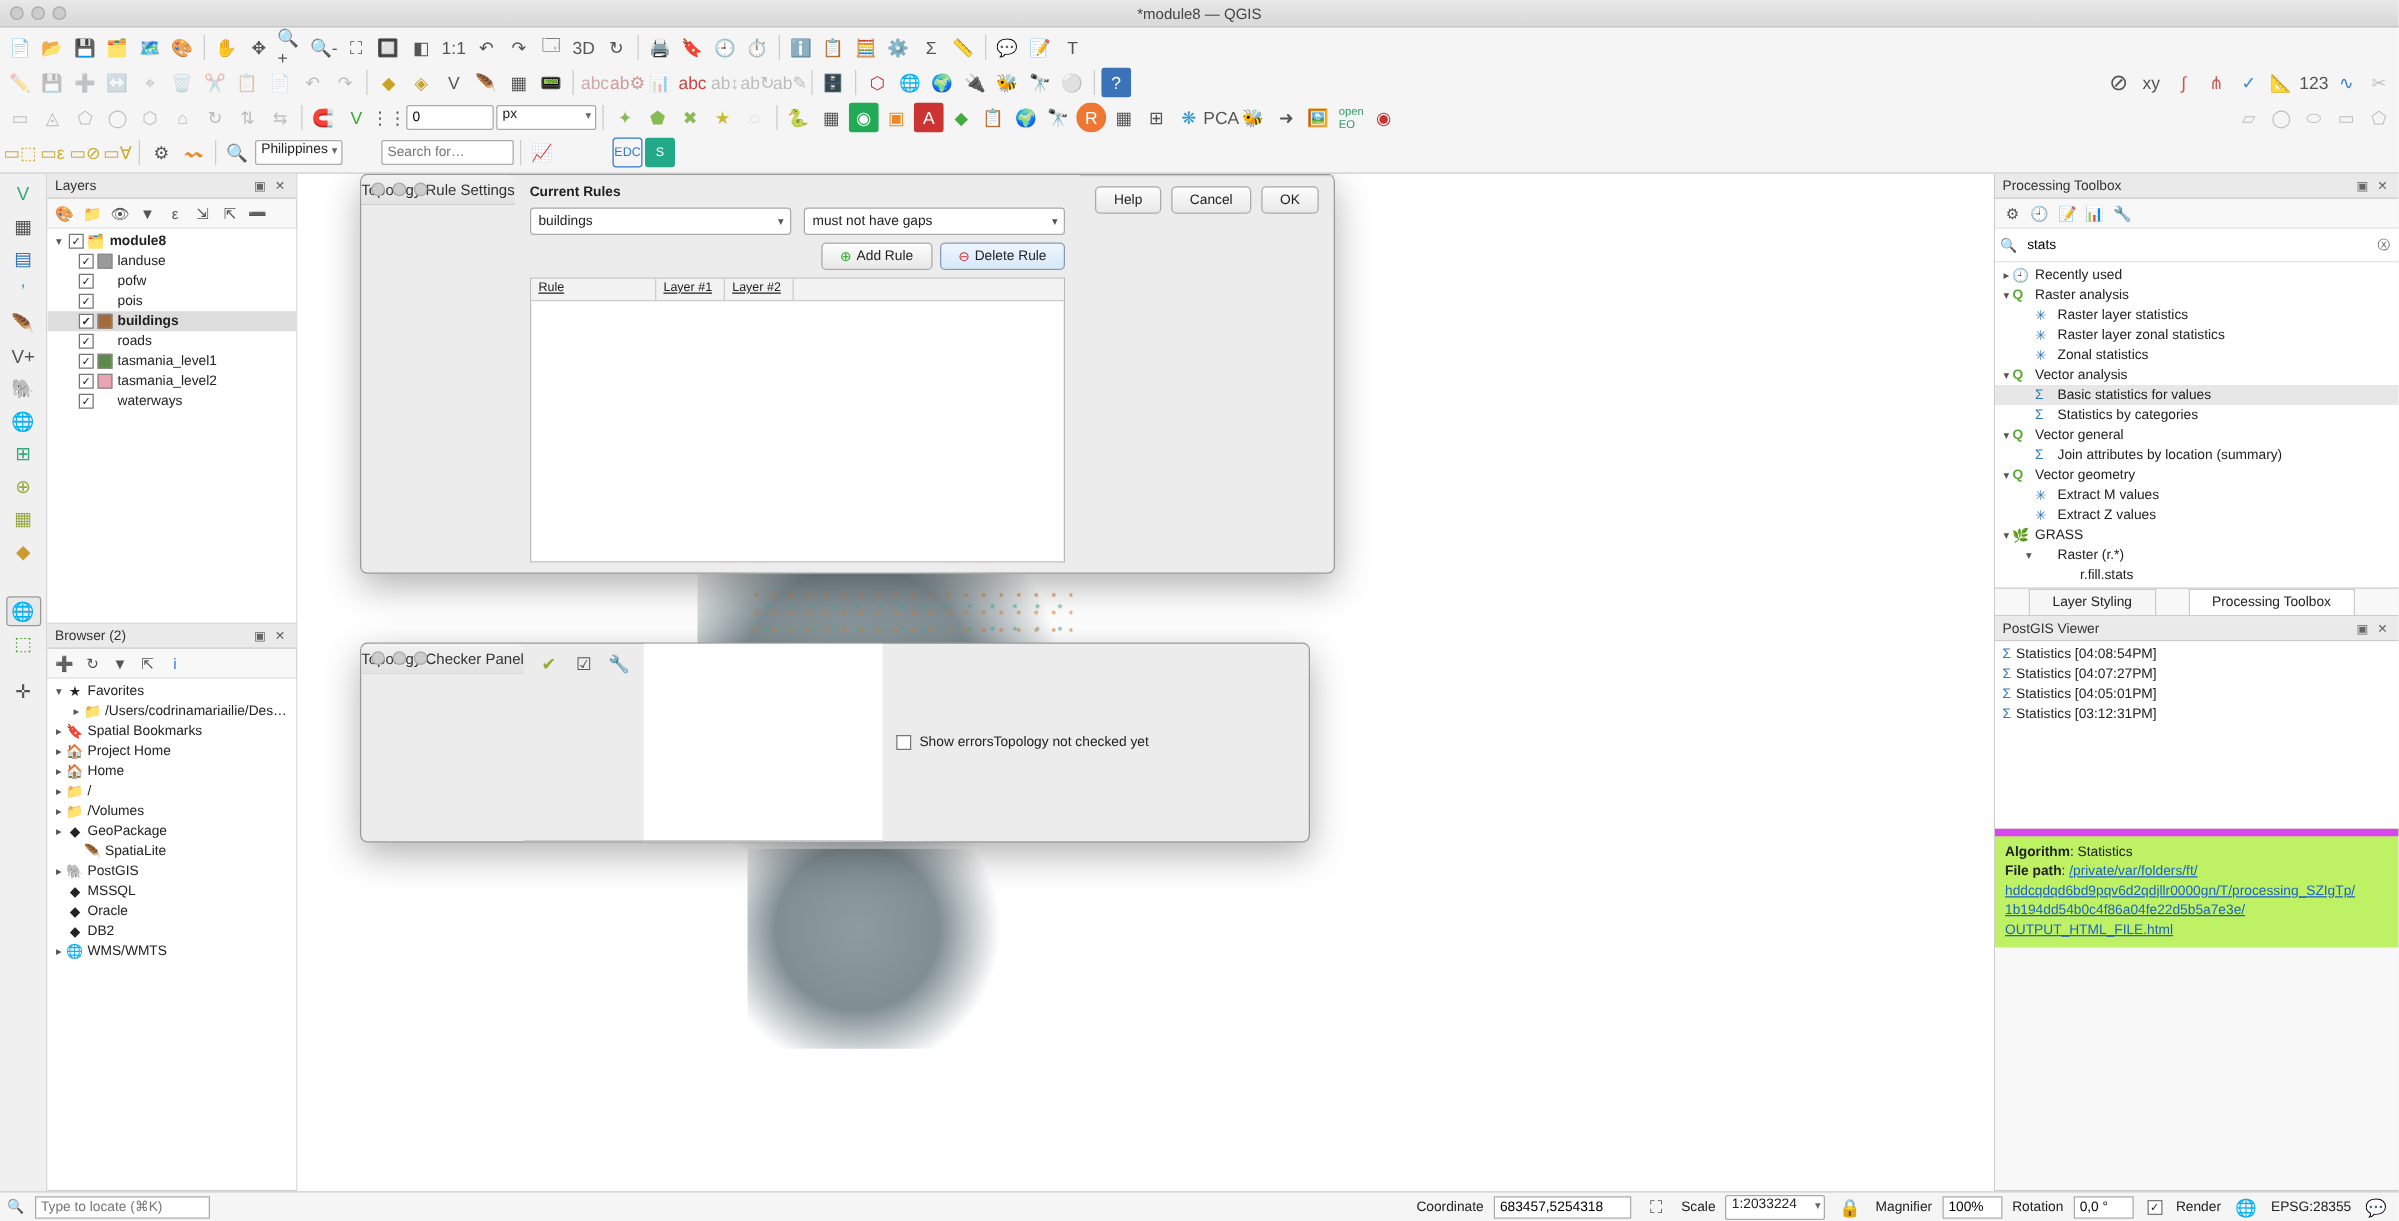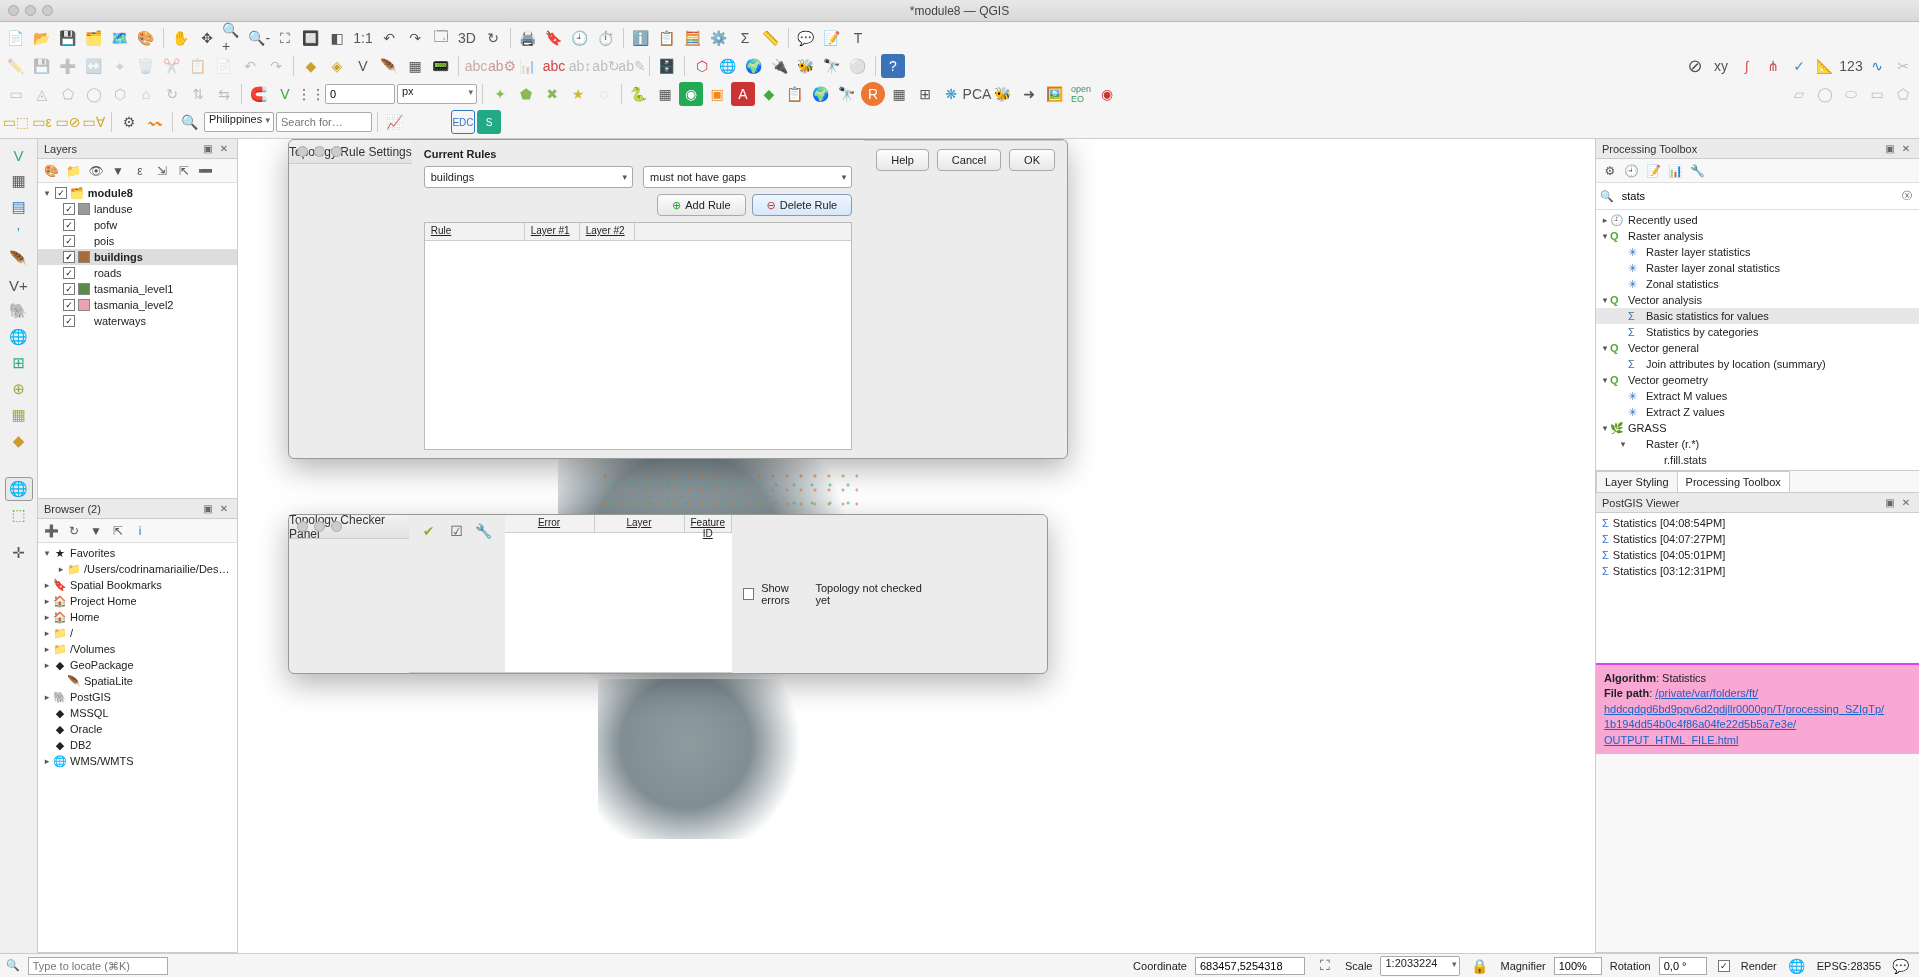--- a/index.html
+++ b/index.html
@@ -247,7 +247,7 @@
       <div class="tbsep"></div>
       <div class="tbicon" style="color:#37c">🔍</div>
       <div class="tbcombo" style="width:70px">Philippines</div>
-      <input class="tbinput" style="width: 96px;" placeholder="Search for…">
+      <input class="tbinput" style="width: 106px; margin-left: 29px;" placeholder="Search for…">
       <div class="tbsep"></div>
       <div class="tbicon">📈</div>
       <div style="width:40px"></div>

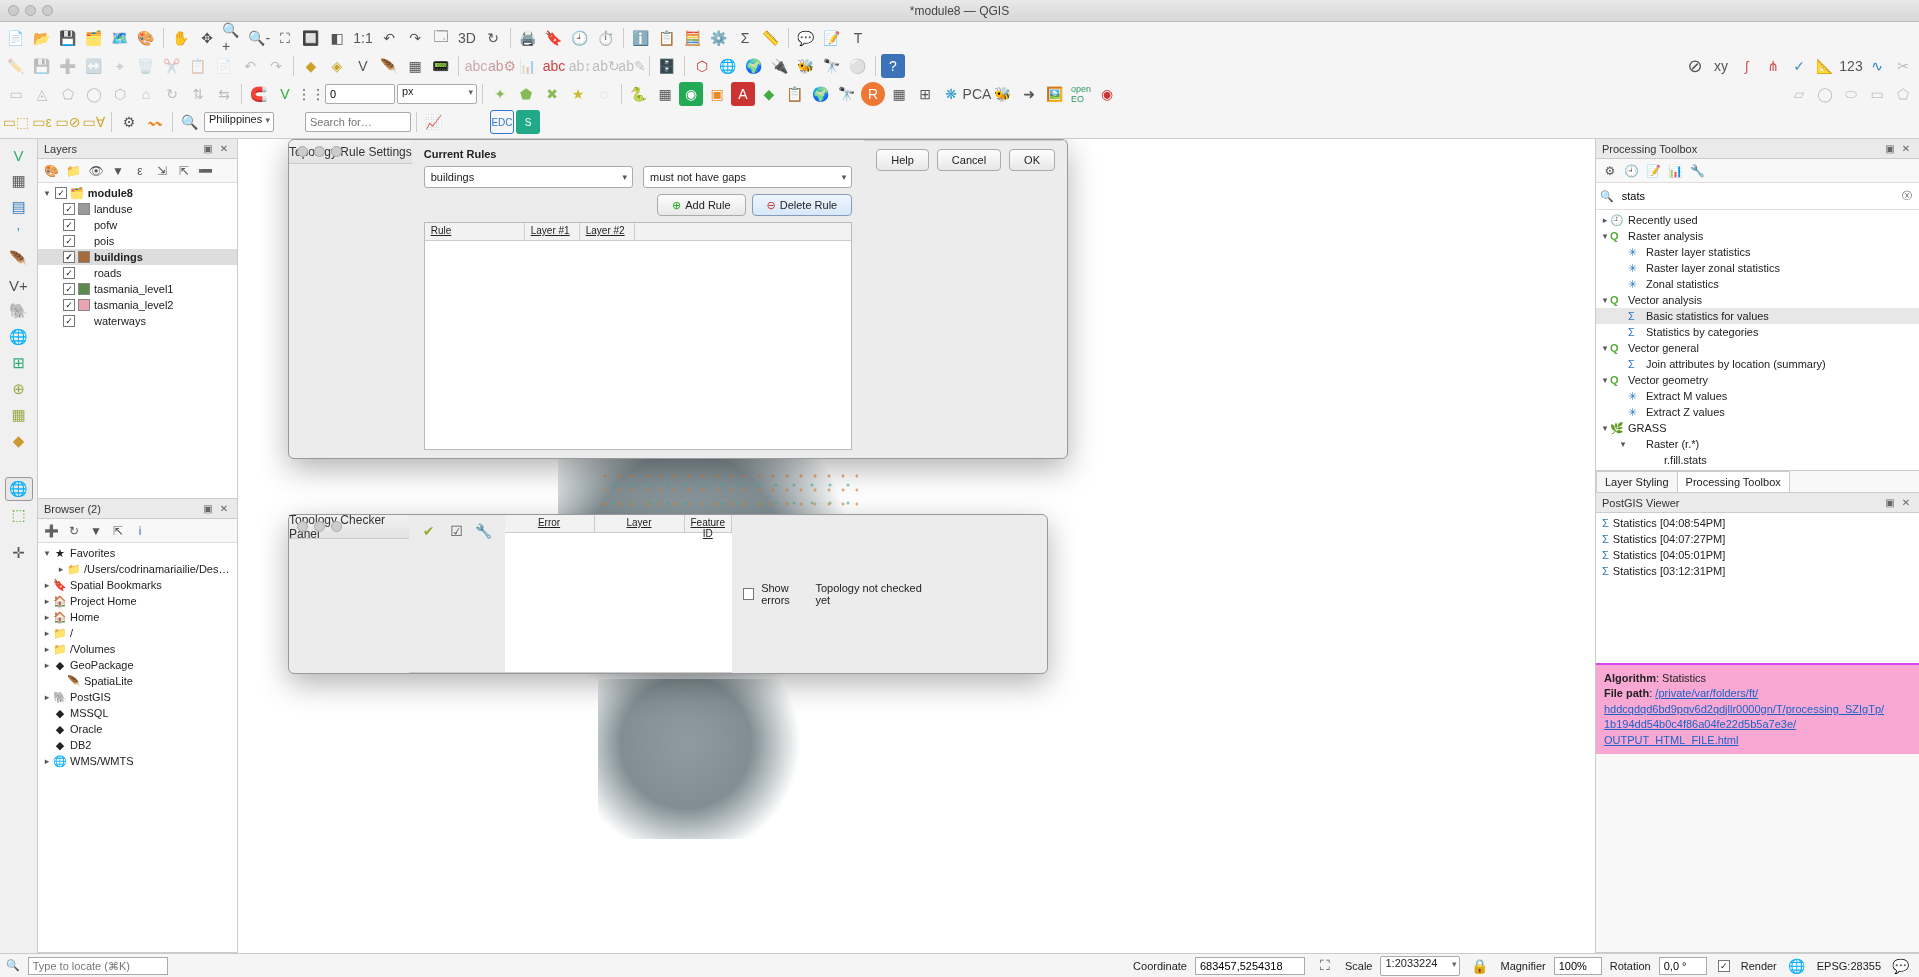--- a/index.html
+++ b/index.html
@@ -75,7 +75,7 @@
 .statusbar input { height:18px; border:1px solid #aaa; padding:0 4px; font-size:11px; background:#fff; }
 
 .tabbar { display:flex; border-top:1px solid #ccc; }
-.tabbar .tab { padding:4px 8px; border:1px solid #ccc; border-bottom:none; background:#f6f6f6; font-size:11px; margin-right:-1px; cursor:pointer; }
+.tabbar .tab { padding:4px 18px; border:1px solid #ccc; border-bottom:none; background:#f6f6f6; font-size:11px; margin-right:-1px; cursor:pointer;margin-left:27px; }
 .tabbar .tab.active { background:#fff; }
 
 a.lnk { color:#1a63c7; text-decoration:underline; }

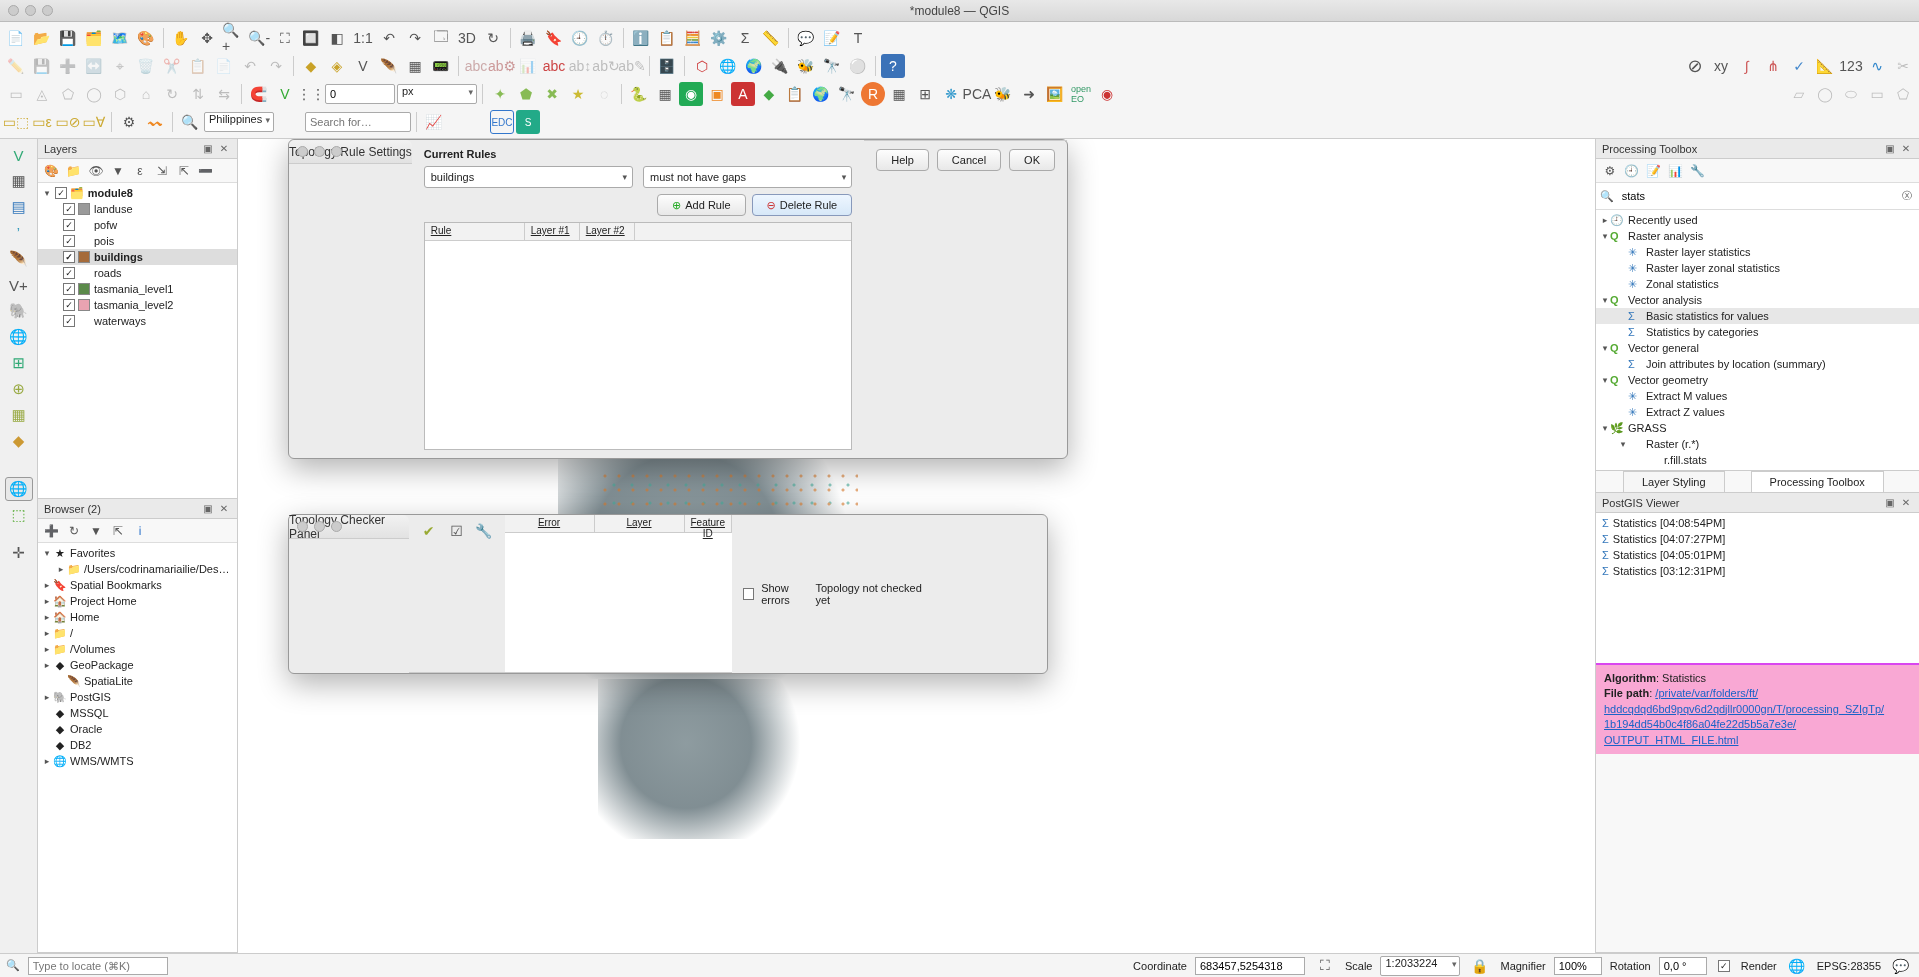--- a/index.html
+++ b/index.html
@@ -495,11 +495,6 @@
           <div class="tbicon">🔧</div>
         </div>
         <div class="tbl" style="border:none;border-bottom:1px solid #ccc">
-          <div class="tbl-hd">
-            <div style="width:90px;text-align:center">Error</div>
-            <div style="width:90px;text-align:center">Layer</div>
-            <div style="flex:1;text-align:center">Feature ID</div>
-          </div>
           <div style="height:60px"></div>
         </div>
         <div style="display:flex; align-items:center; padding:4px 8px;">

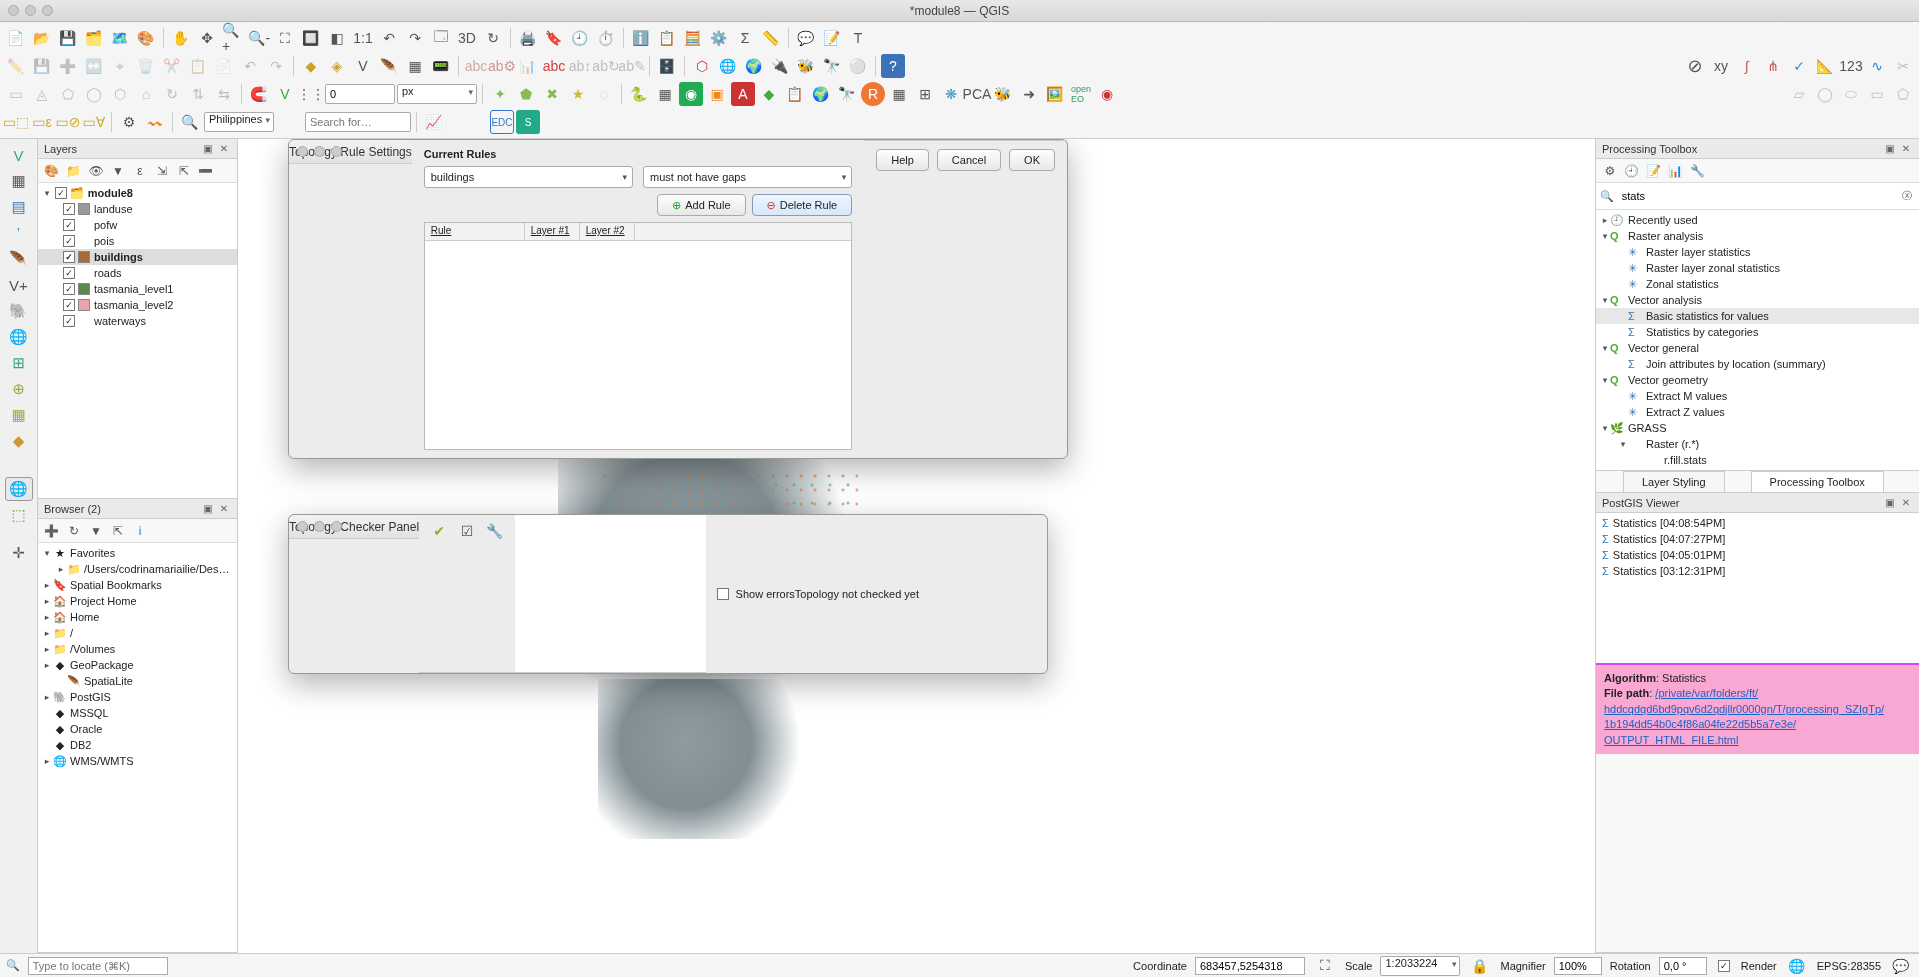--- a/index.html
+++ b/index.html
@@ -640,7 +640,7 @@
               <span>Statistics [03:12:31PM]</span>
             </div>
           </div>
-        <div style="padding:6px 8px;background:#f9a8d4;border-top:2px solid #d946ef;font-size:11px;line-height:1.4">
+        <div style="padding:6px 8px;background:#bef264;border-top:6px solid #d946ef;font-size:11px;line-height:1.4">
           <b>Algorithm</b><span>: Statistics</span><br>
           <b>File path</b>: <a class="lnk"><span>/private/var/folders/ft/</span></a><br>
           <a class="lnk">hddcqdqd6bd9pqv6d2qdjllr0000gn/T/processing_SZIgTp/</a><br>

